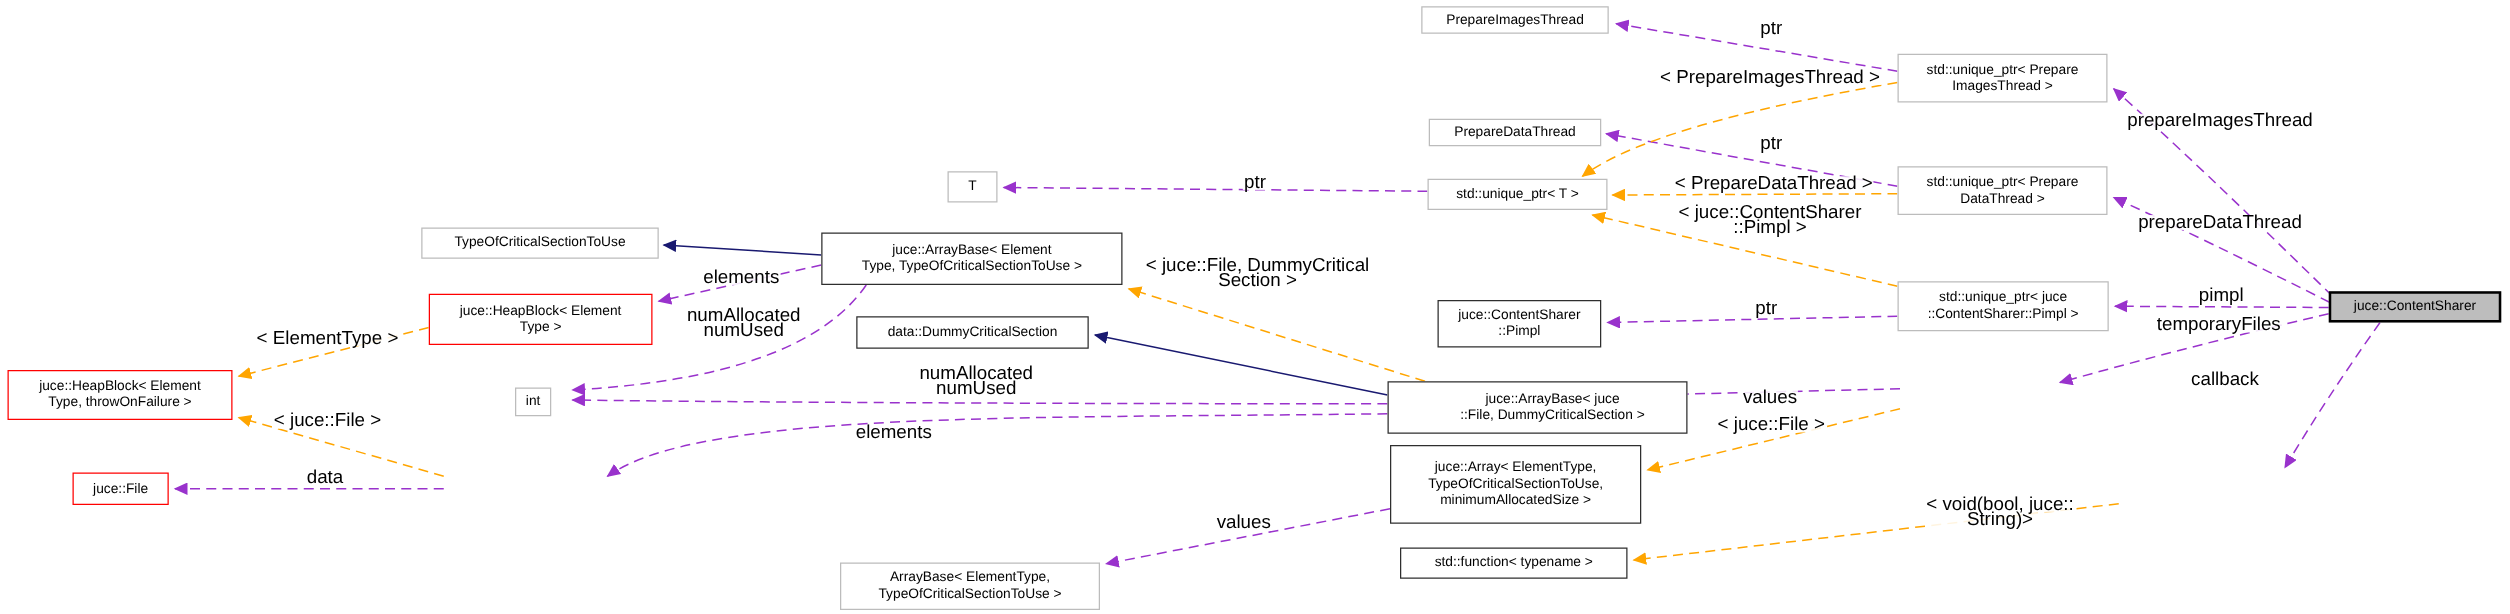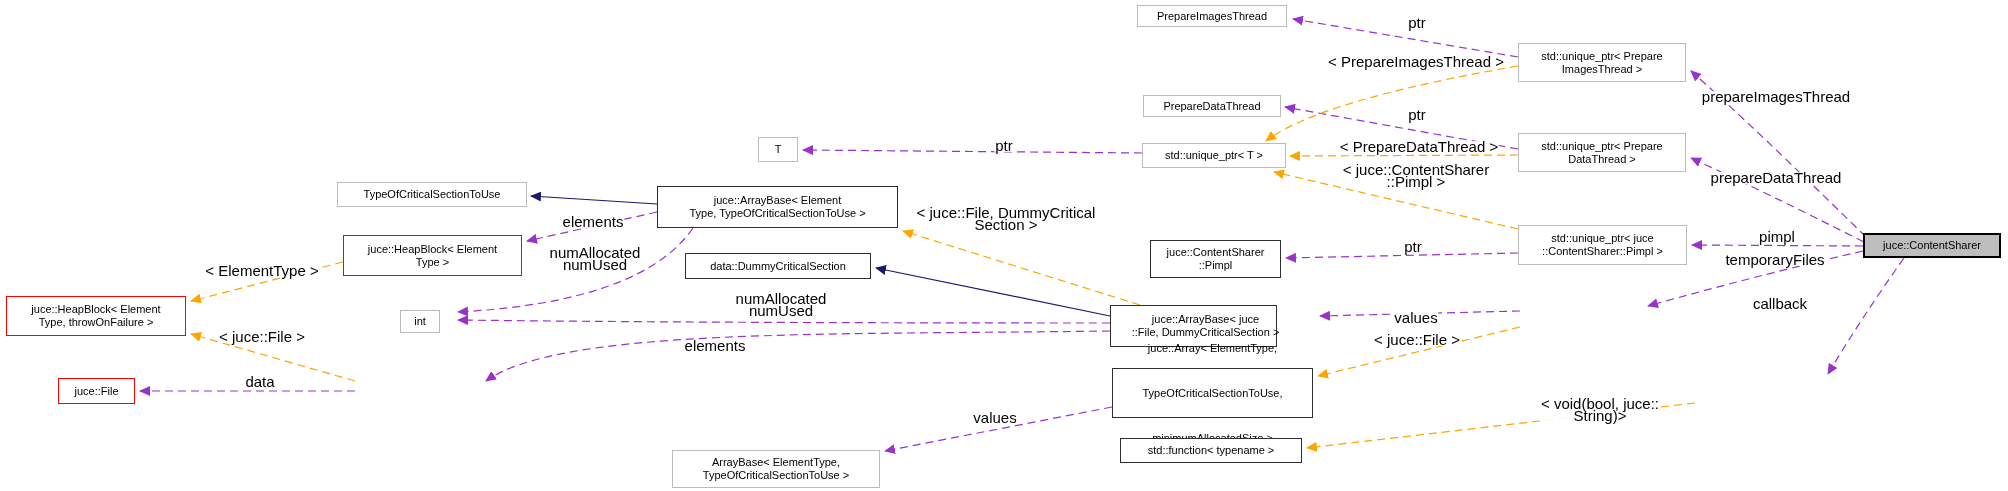--- a/index.html
+++ b/index.html
@@ -90,7 +90,7 @@
       <span>juce::HeapBlock&lt; Element</span>
       <span>Type, throwOnFailure &gt;</span>
     </div>
-    <div class="node gray" style="left: 400px; top: 310px; width: 40px; height: 23px;">
+    <div class="node gray" style="left: 412px; top: 310px; width: 29px; height: 23px;">
       <span>int</span>
     </div>
     <div class="node black" style="left: 685px; top: 253px; width: 186px; height: 26px;">

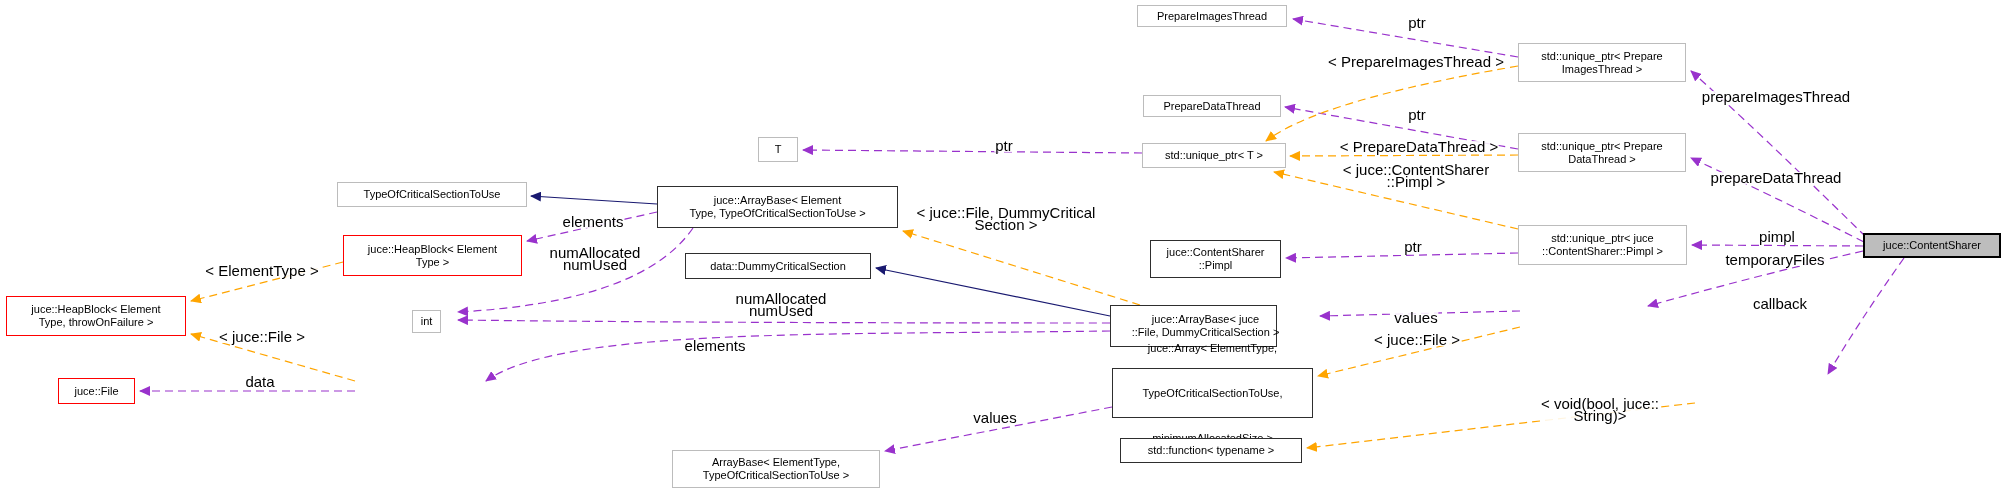--- a/index.html
+++ b/index.html
@@ -106,7 +106,7 @@
       <span>juce::ContentSharer</span>
       <span>::Pimpl</span>
     </div>
-    <div class="node black" style="left: 1110px; top: 305px; width: 167px; height: 42px; padding-left: 24px;">
+    <div class="node black" style="left: 1110px; top: 305px; width: 240px; height: 42px; padding-left: 24px;">
       <span>juce::ArrayBase&lt; juce</span>
       <span>::File, DummyCriticalSection &gt;</span>
     </div>

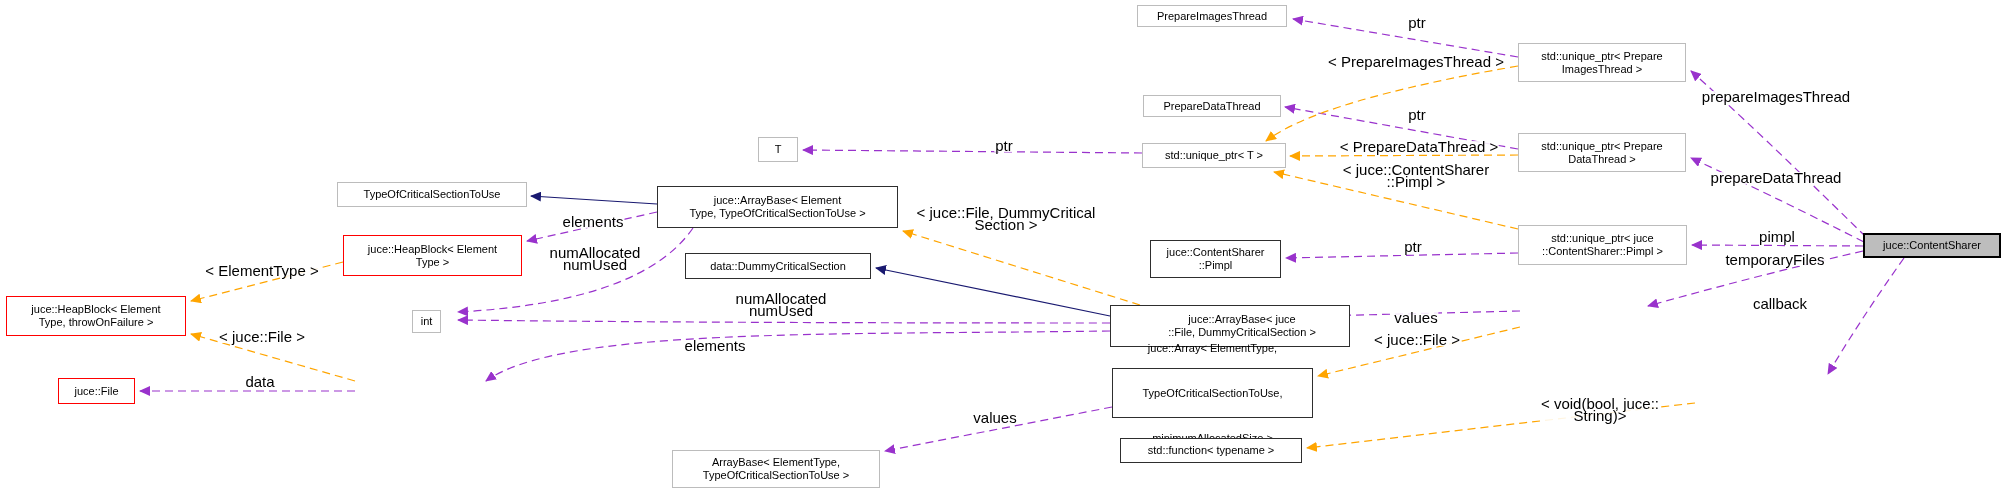--- a/index.html
+++ b/index.html
@@ -110,7 +110,7 @@
       <span>juce::ArrayBase&lt; juce</span>
       <span>::File, DummyCriticalSection &gt;</span>
     </div>
-    <div class="node black" style="left: 1112px; top: 368px; width: 201px; height: 50px; gap: 32px;">
+    <div class="node black" style="left: 1112px; top: 356px; width: 201px; height: 63px;">
       <span>juce::Array&lt; ElementType,</span>
       <span>TypeOfCriticalSectionToUse,</span>
       <span>minimumAllocatedSize &gt;</span>

